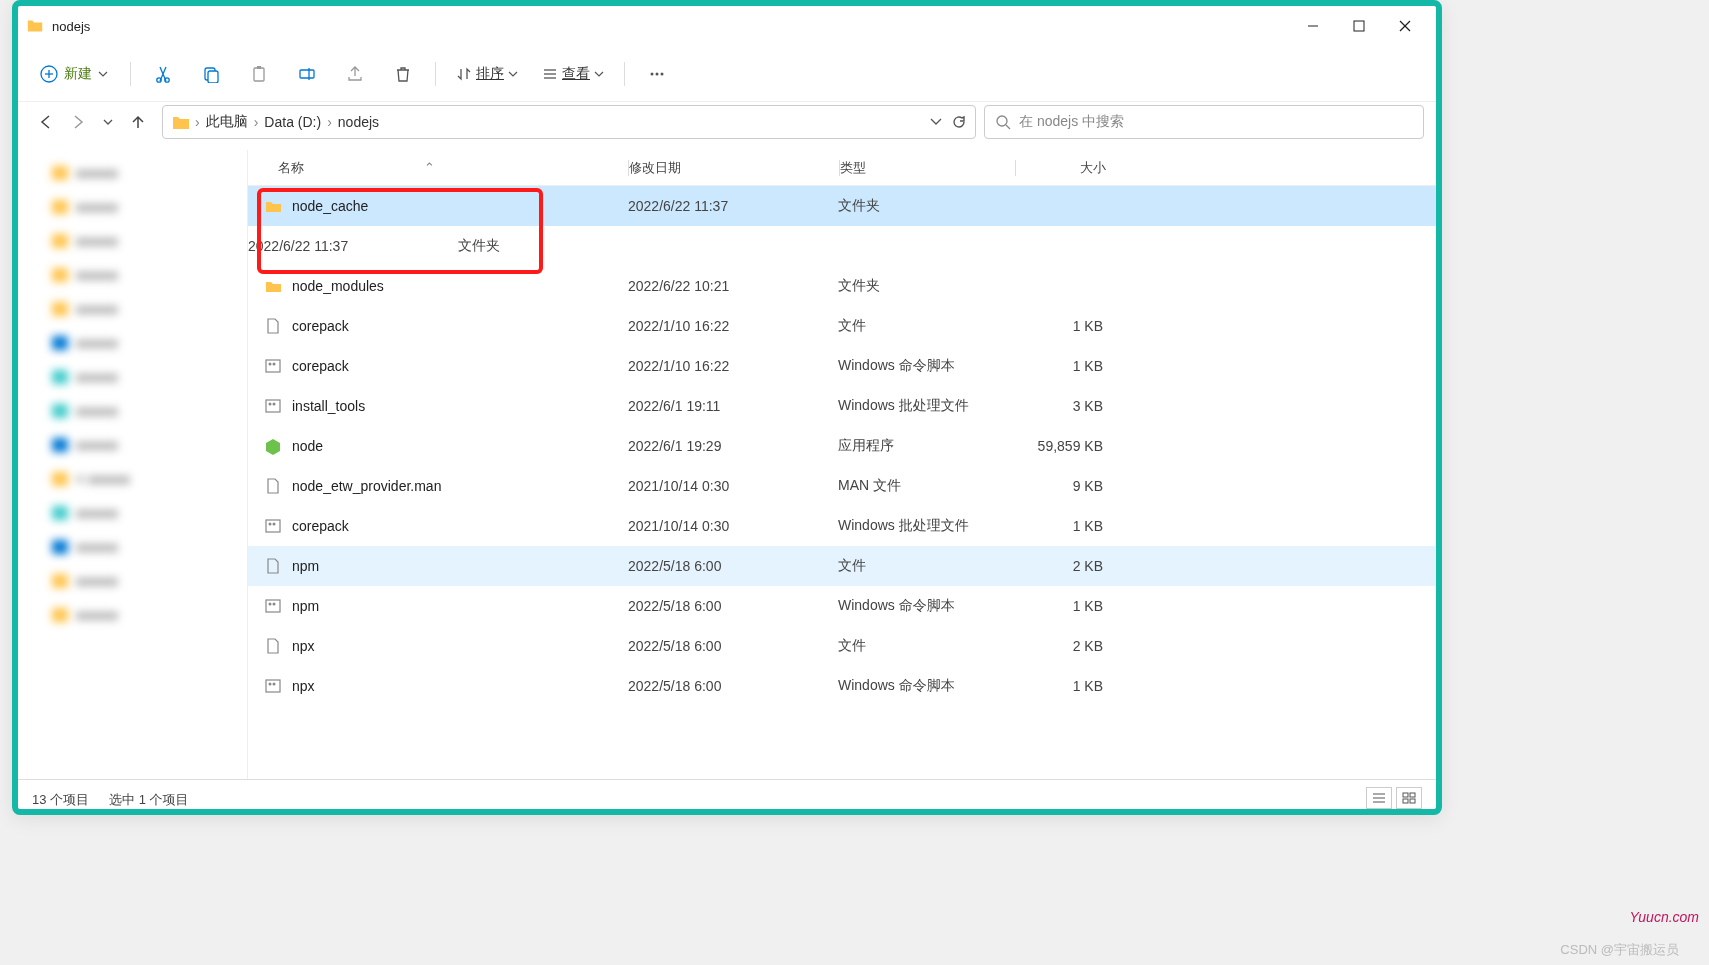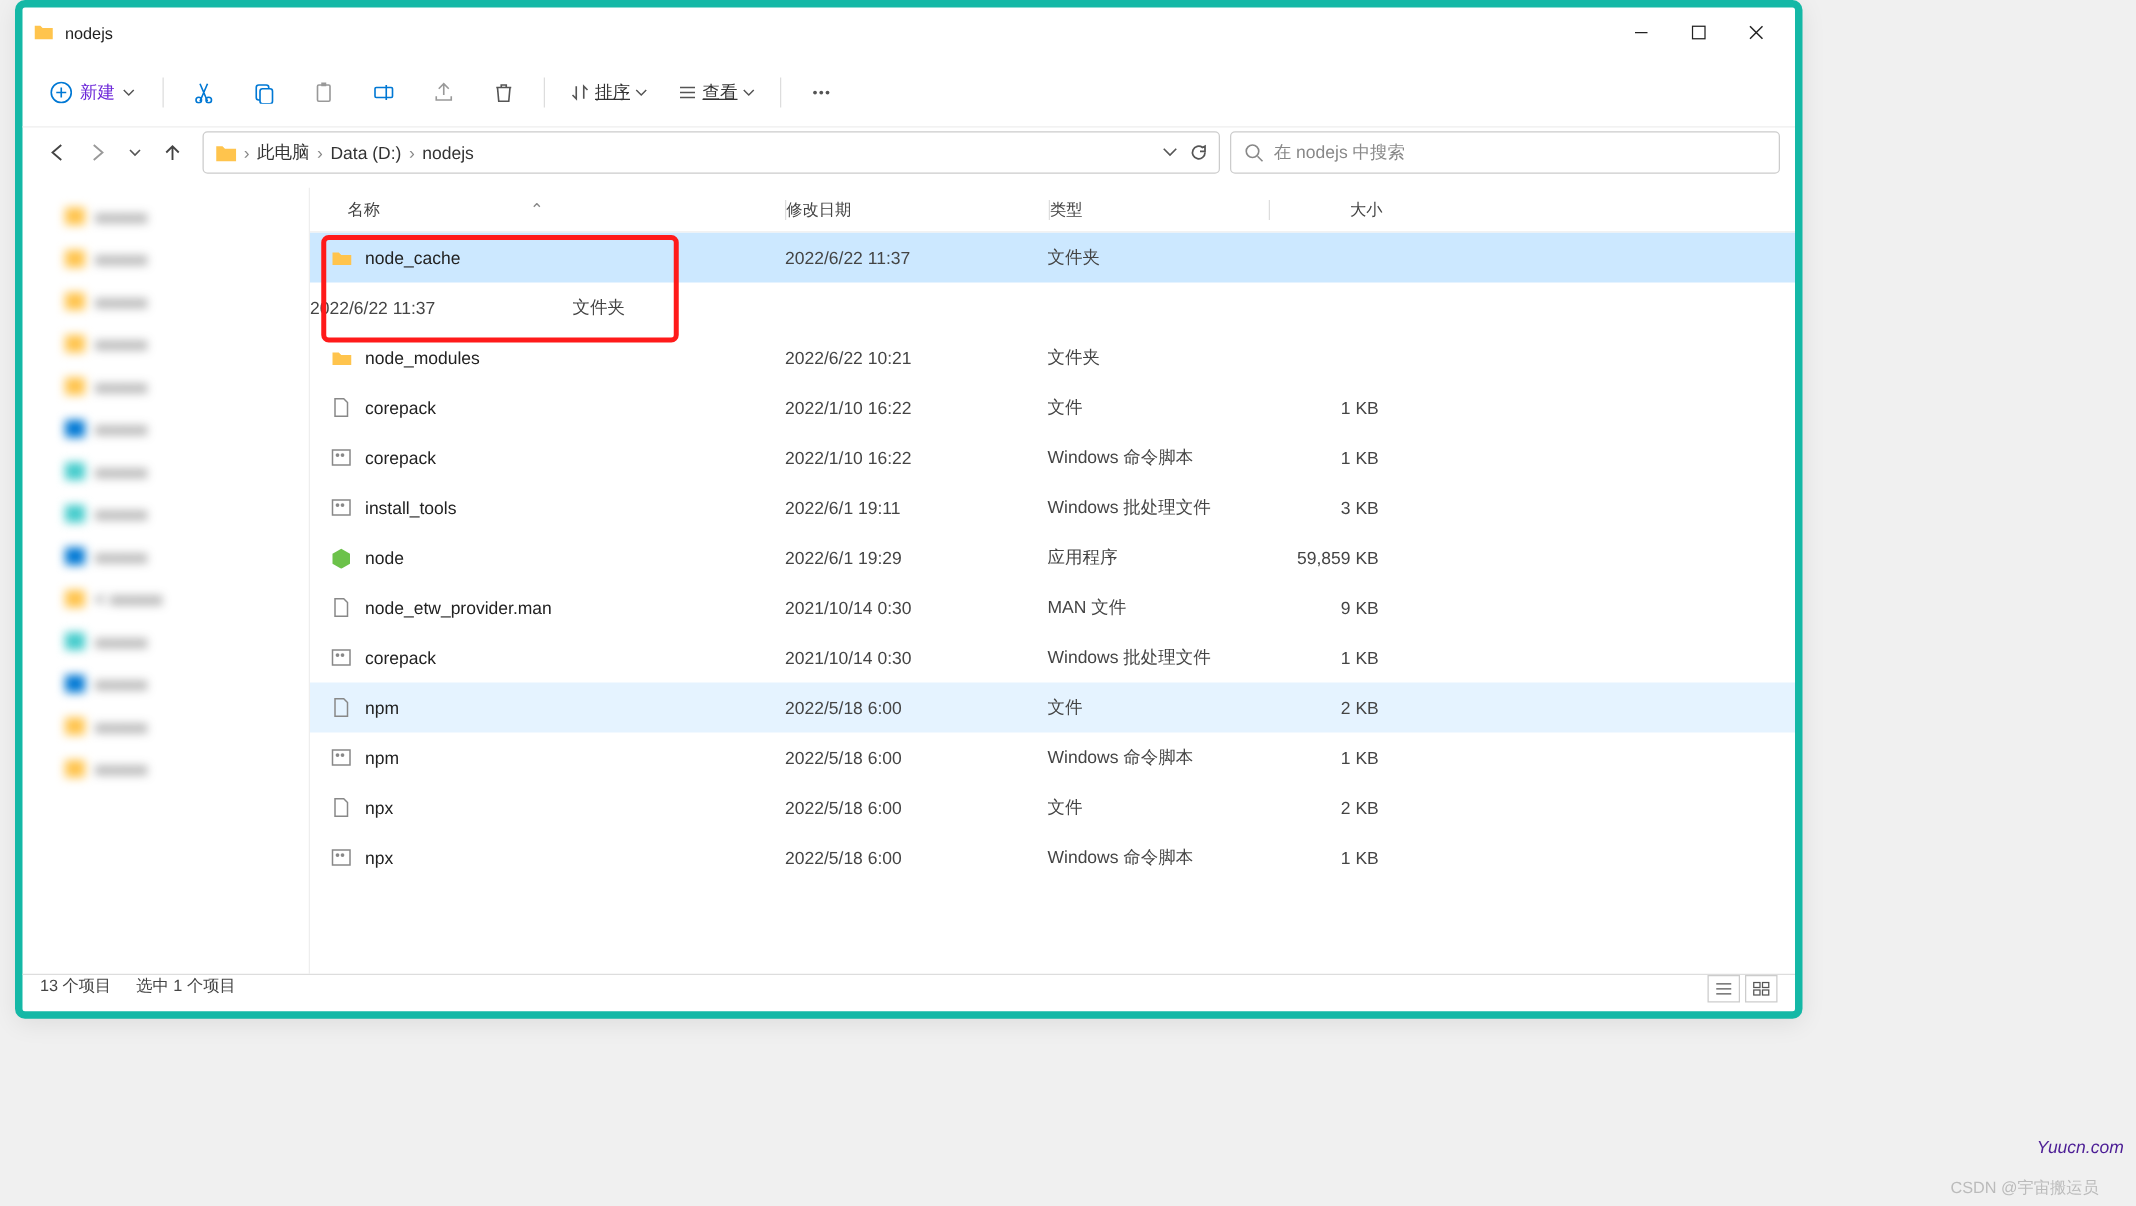--- a/index.html
+++ b/index.html
@@ -11,7 +11,7 @@
 .winctrls { margin-left: auto; display: flex; }
 .winctrls .ctrl { width: 46px; height: 32px; display: flex; align-items: center; justify-content: center; color: #222; }
 .toolbar { height: 56px; display: flex; align-items: center; padding: 0 12px; gap: 8px; border-bottom: 1px solid #eee; }
-.newbtn { display: flex; align-items: center; gap: 6px; padding: 6px 10px; border-radius: 4px; font-size: 14px; color: #6d28d9; }
+.newbtn { display: flex; align-items: center; gap: 6px; padding: 6px 10px; border-radius: 4px; font-size: 14px; color: #4d7c0f; }
 .tbicon { width: 40px; height: 36px; display: flex; align-items: center; justify-content: center; color: #555; border-radius: 4px; }
 .sep { width: 1px; height: 24px; background: #ddd; margin: 0 4px; }
 .tlabel { display: flex; align-items: center; gap: 4px; padding: 6px 8px; font-size: 14px; color: #333; text-decoration: underline; }

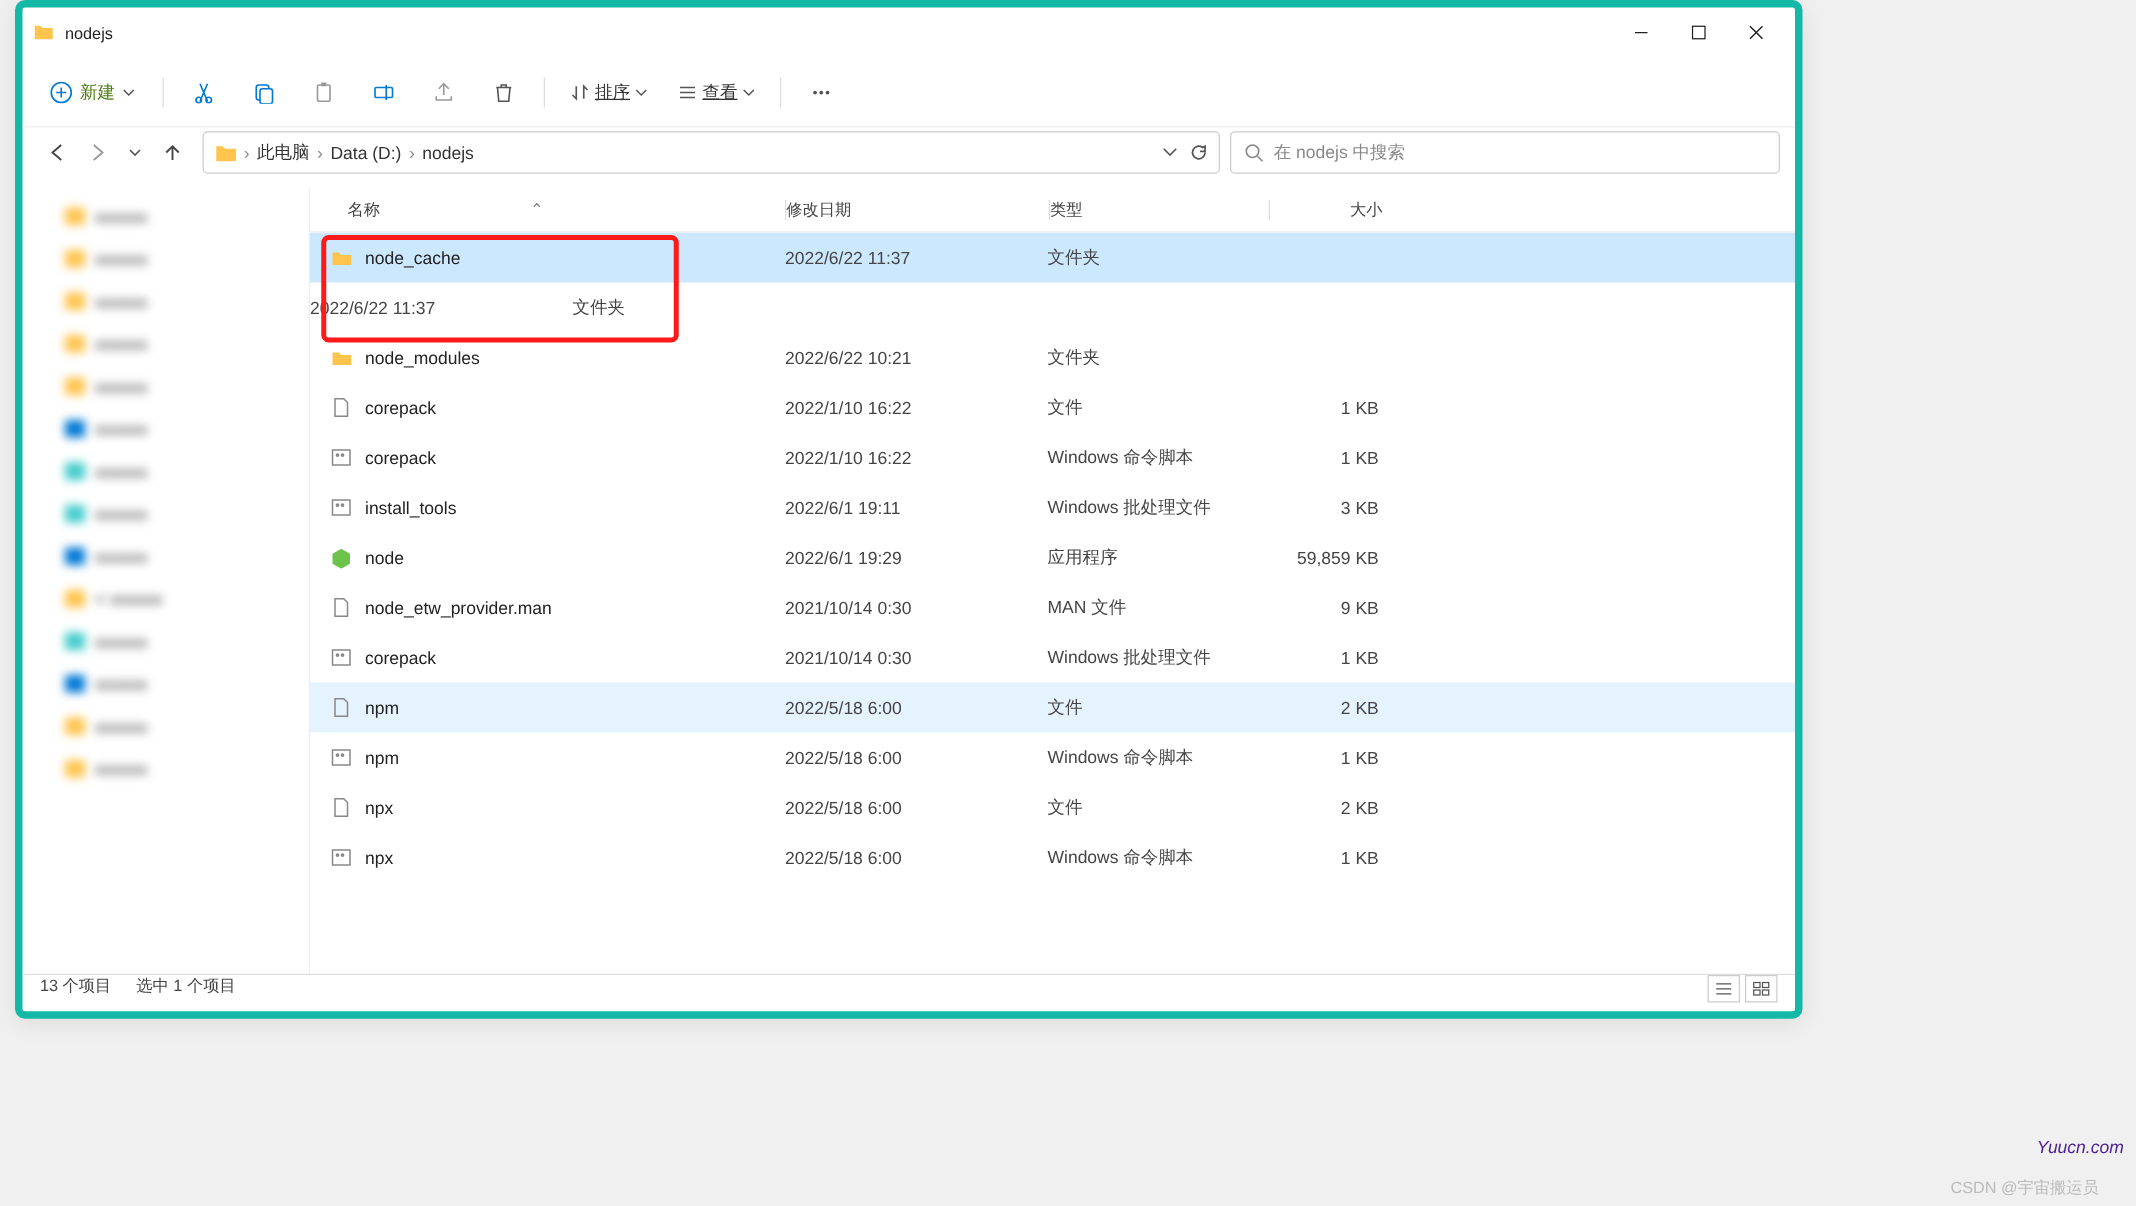--- a/index.html
+++ b/index.html
@@ -42,7 +42,7 @@
 .cell-size { width: 100px; text-align: right; color: #444; padding-right: 10px; }
 .ficon { width: 18px; height: 18px; display: flex; align-items: center; justify-content: center; }
 .redbox { position: absolute; border: 4px solid #ff1a1a; border-radius: 6px; pointer-events: none; }
-.statusbar { height: 30px; border-top: 1px solid #ddd; display: flex; align-items: flex-start; padding: 0 14px; font-size: 13px; color: #444; gap: 20px; }
+.statusbar { height: 30px; border-top: 1px solid #ddd; display: flex; align-items: flex-end; padding: 0 14px; font-size: 13px; color: #444; gap: 20px; }
 .viewbtns { margin-left: auto; display: flex; gap: 4px; }
 .viewbtn { width: 26px; height: 22px; border: 1px solid #ccc; display: flex; align-items: center; justify-content: center; }
 .watermark1 { position: absolute; right: 10px; bottom: 40px; color: #4c1d95; font-size: 14px; font-style: italic; }

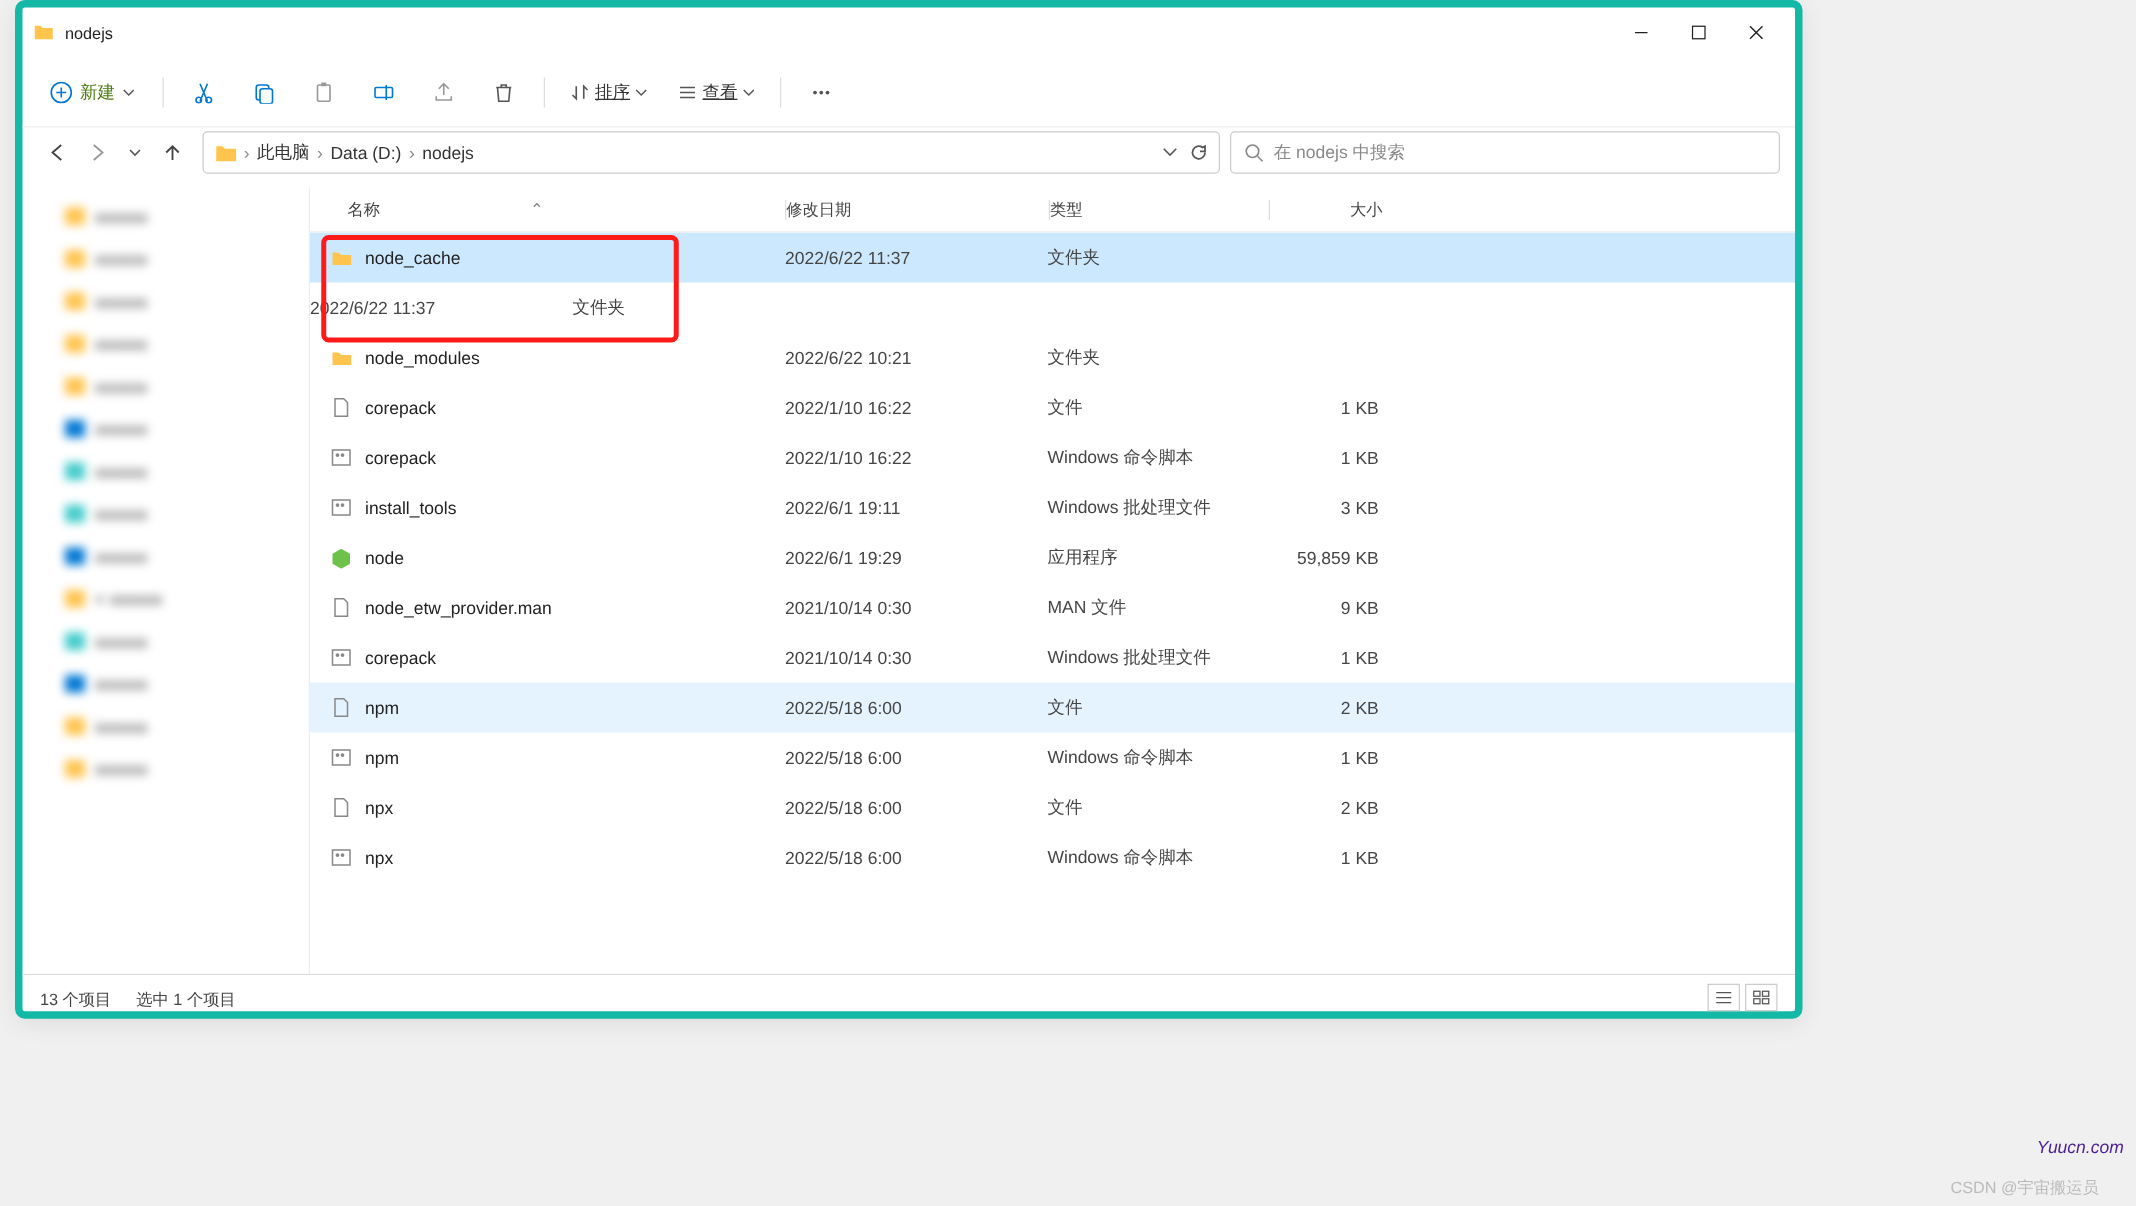--- a/index.html
+++ b/index.html
@@ -45,7 +45,7 @@
 .statusbar { height: 30px; border-top: 1px solid #ddd; display: flex; align-items: flex-end; padding: 0 14px; font-size: 13px; color: #444; gap: 20px; }
 .viewbtns { margin-left: auto; display: flex; gap: 4px; }
 .viewbtn { width: 26px; height: 22px; border: 1px solid #ccc; display: flex; align-items: center; justify-content: center; }
-.watermark1 { position: absolute; right: 10px; bottom: 40px; color: #4c1d95; font-size: 14px; font-style: italic; }
+.watermark1 { position: absolute; right: 10px; bottom: 40px; color: #be185d; font-size: 14px; font-style: italic; }
 .watermark2 { position: absolute; right: 30px; bottom: 6px; color: #bbb; font-size: 13px; }
 svg { display: block; }
 .folder-svg { fill: #ffc44d; }

